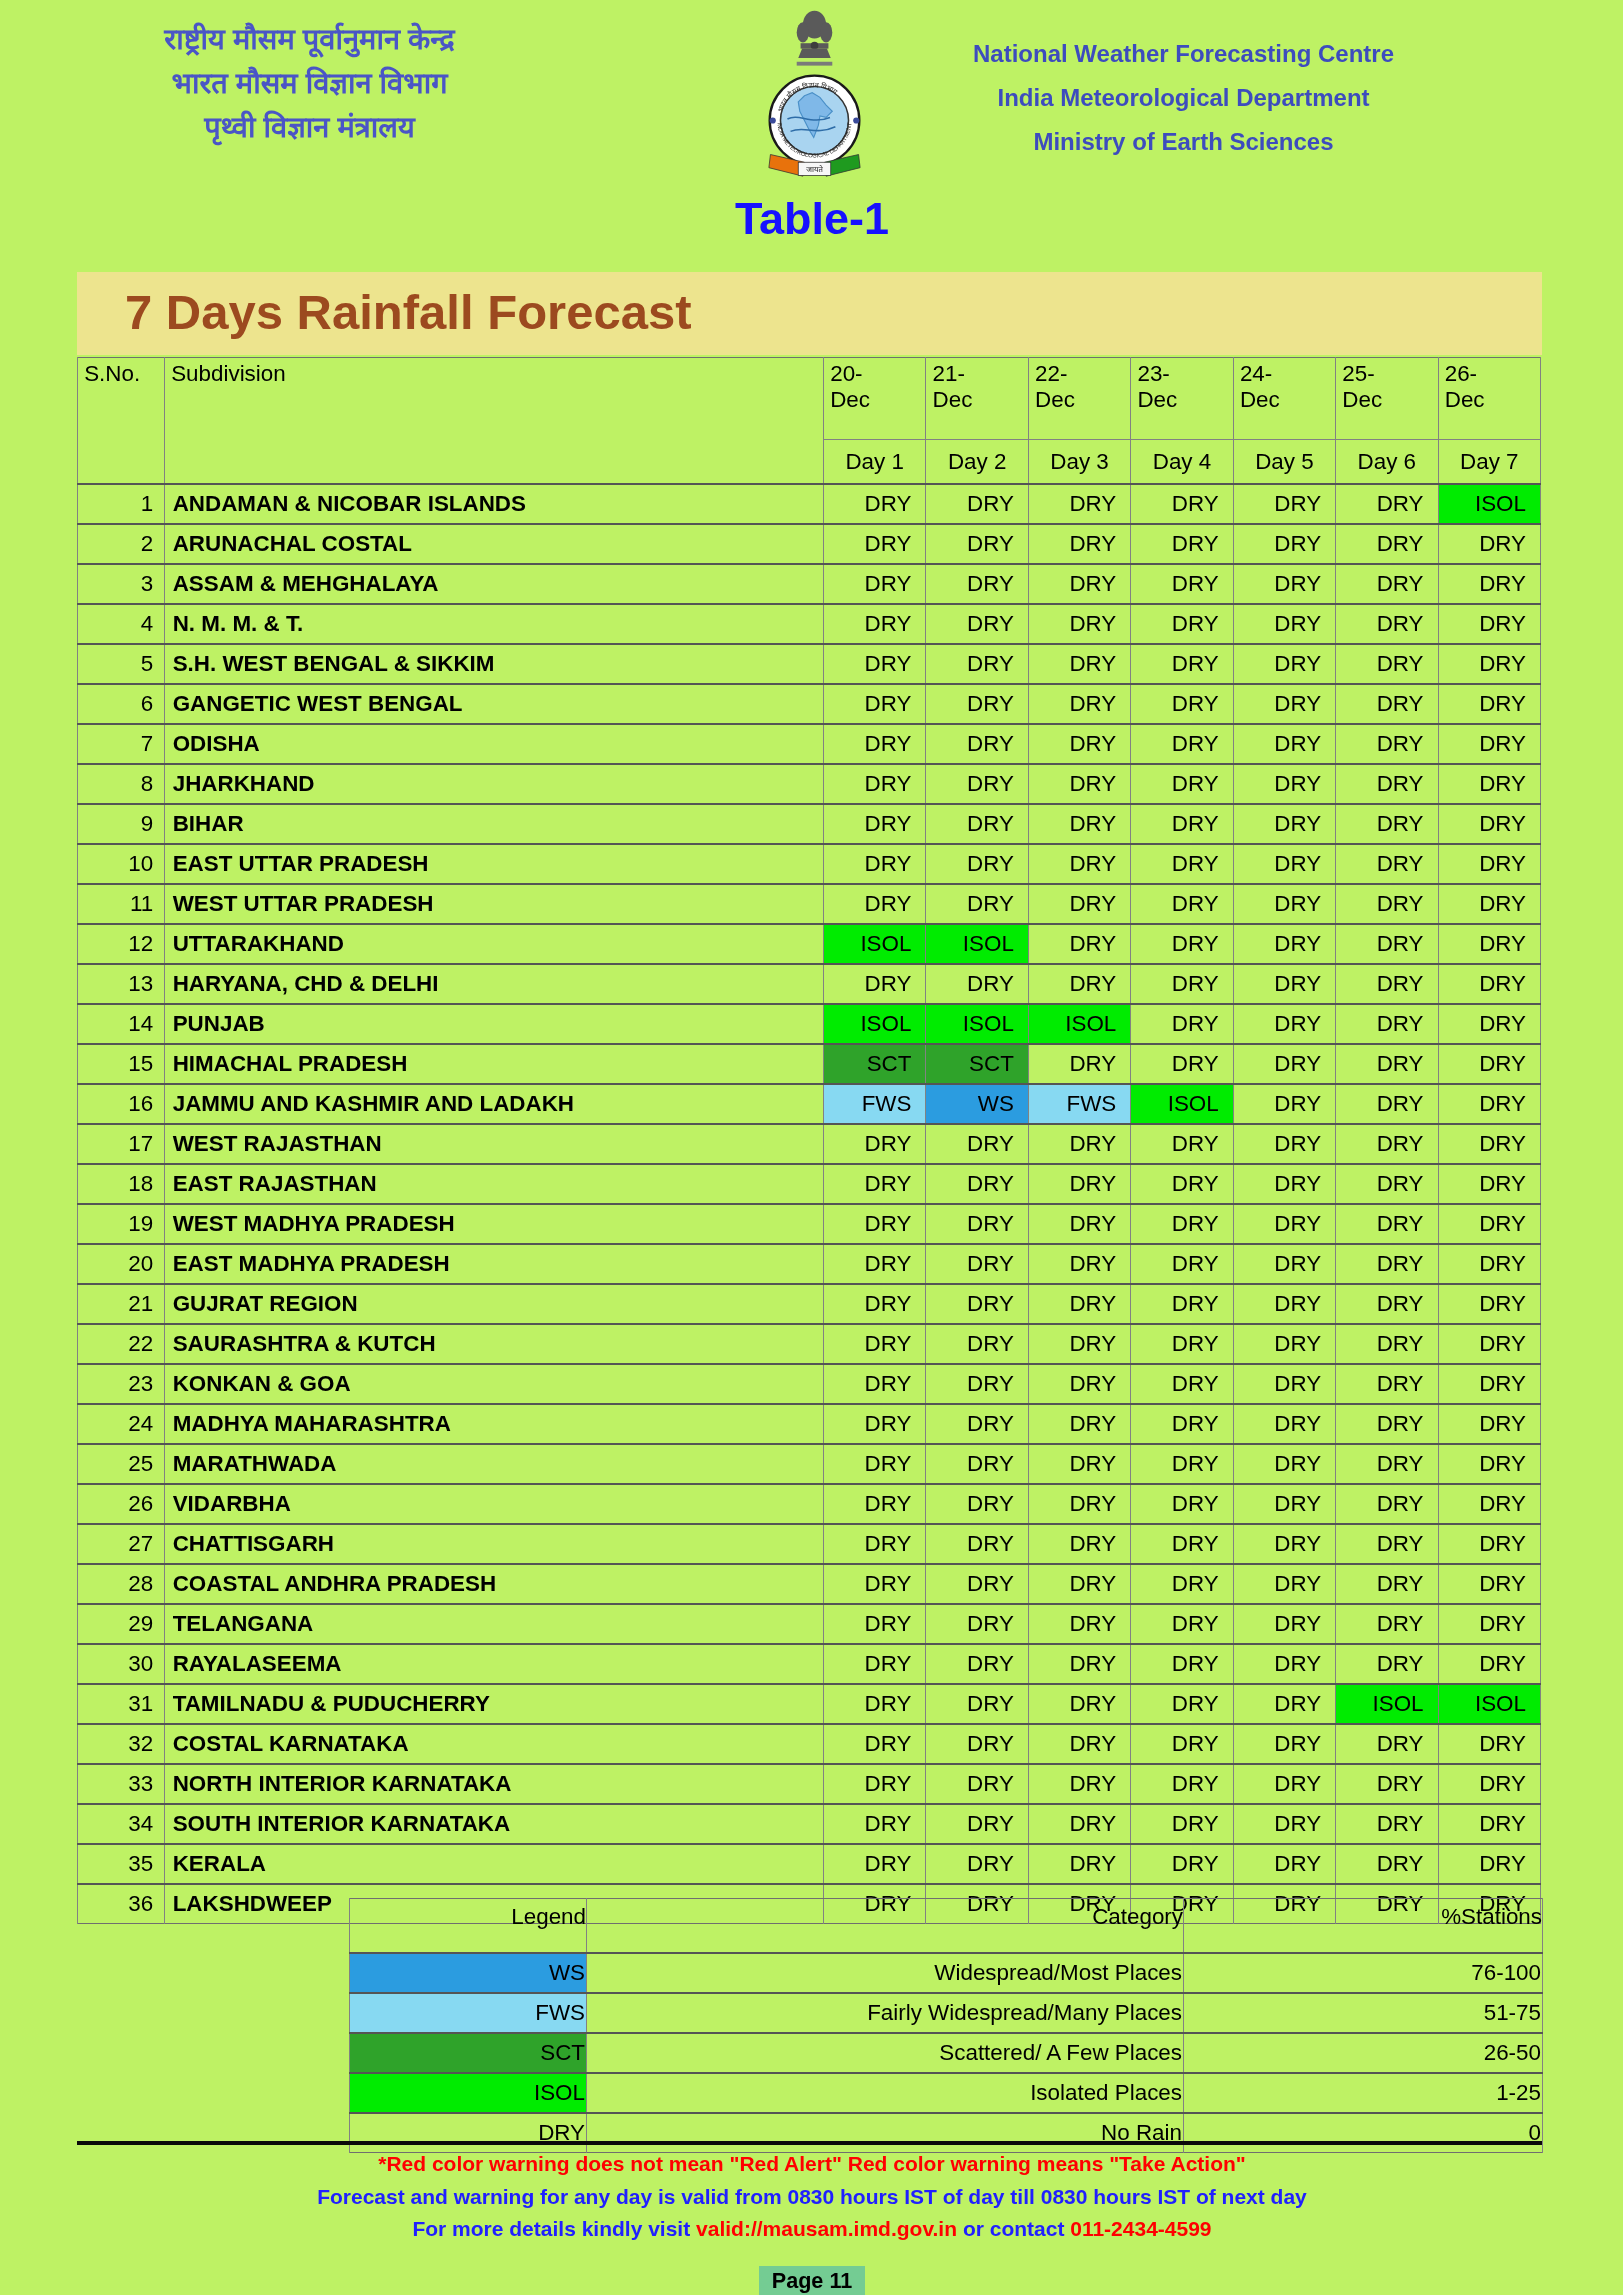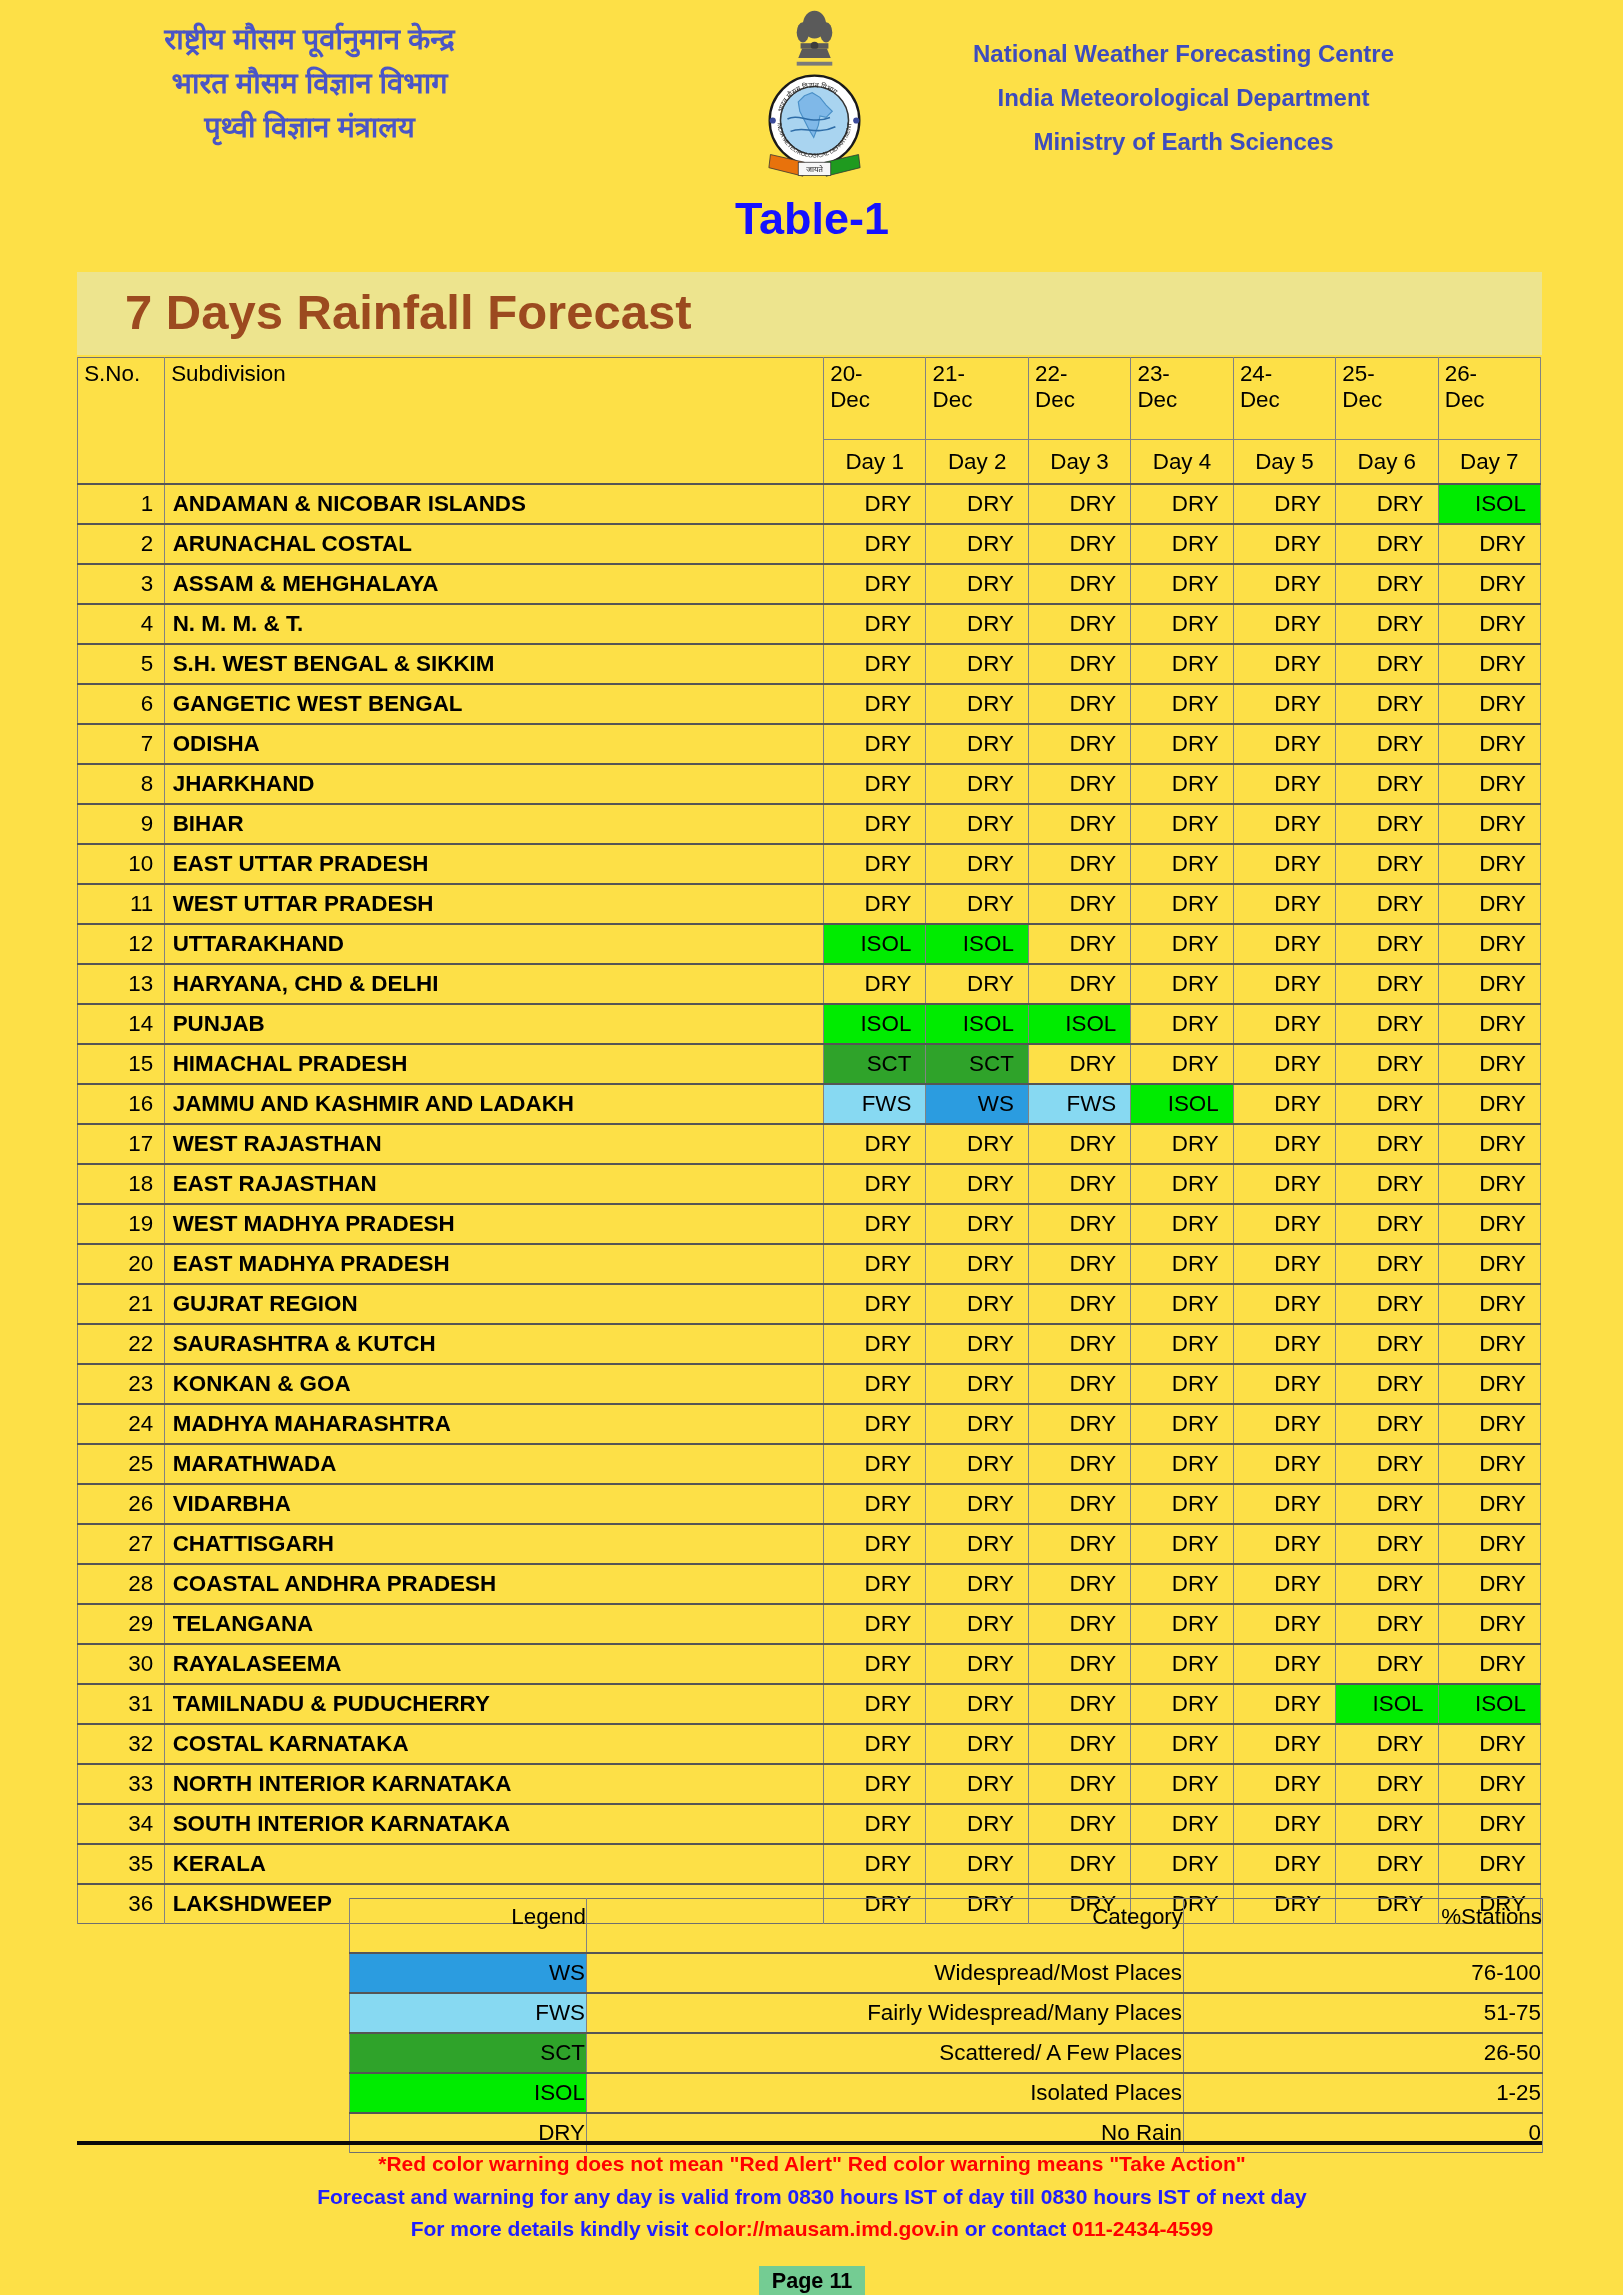--- a/index.html
+++ b/index.html
@@ -5,7 +5,7 @@
   html,body { margin:0; padding:0; background:#ffffff; }
   .page {
     position:relative; width:1624px; height:2295px; overflow:hidden;
-    background:#fde047; font-family:"Liberation Sans", sans-serif; color:#000;
+    background:#bef264; font-family:"Liberation Sans", sans-serif; color:#000;
   }
   
   .org-hindi {

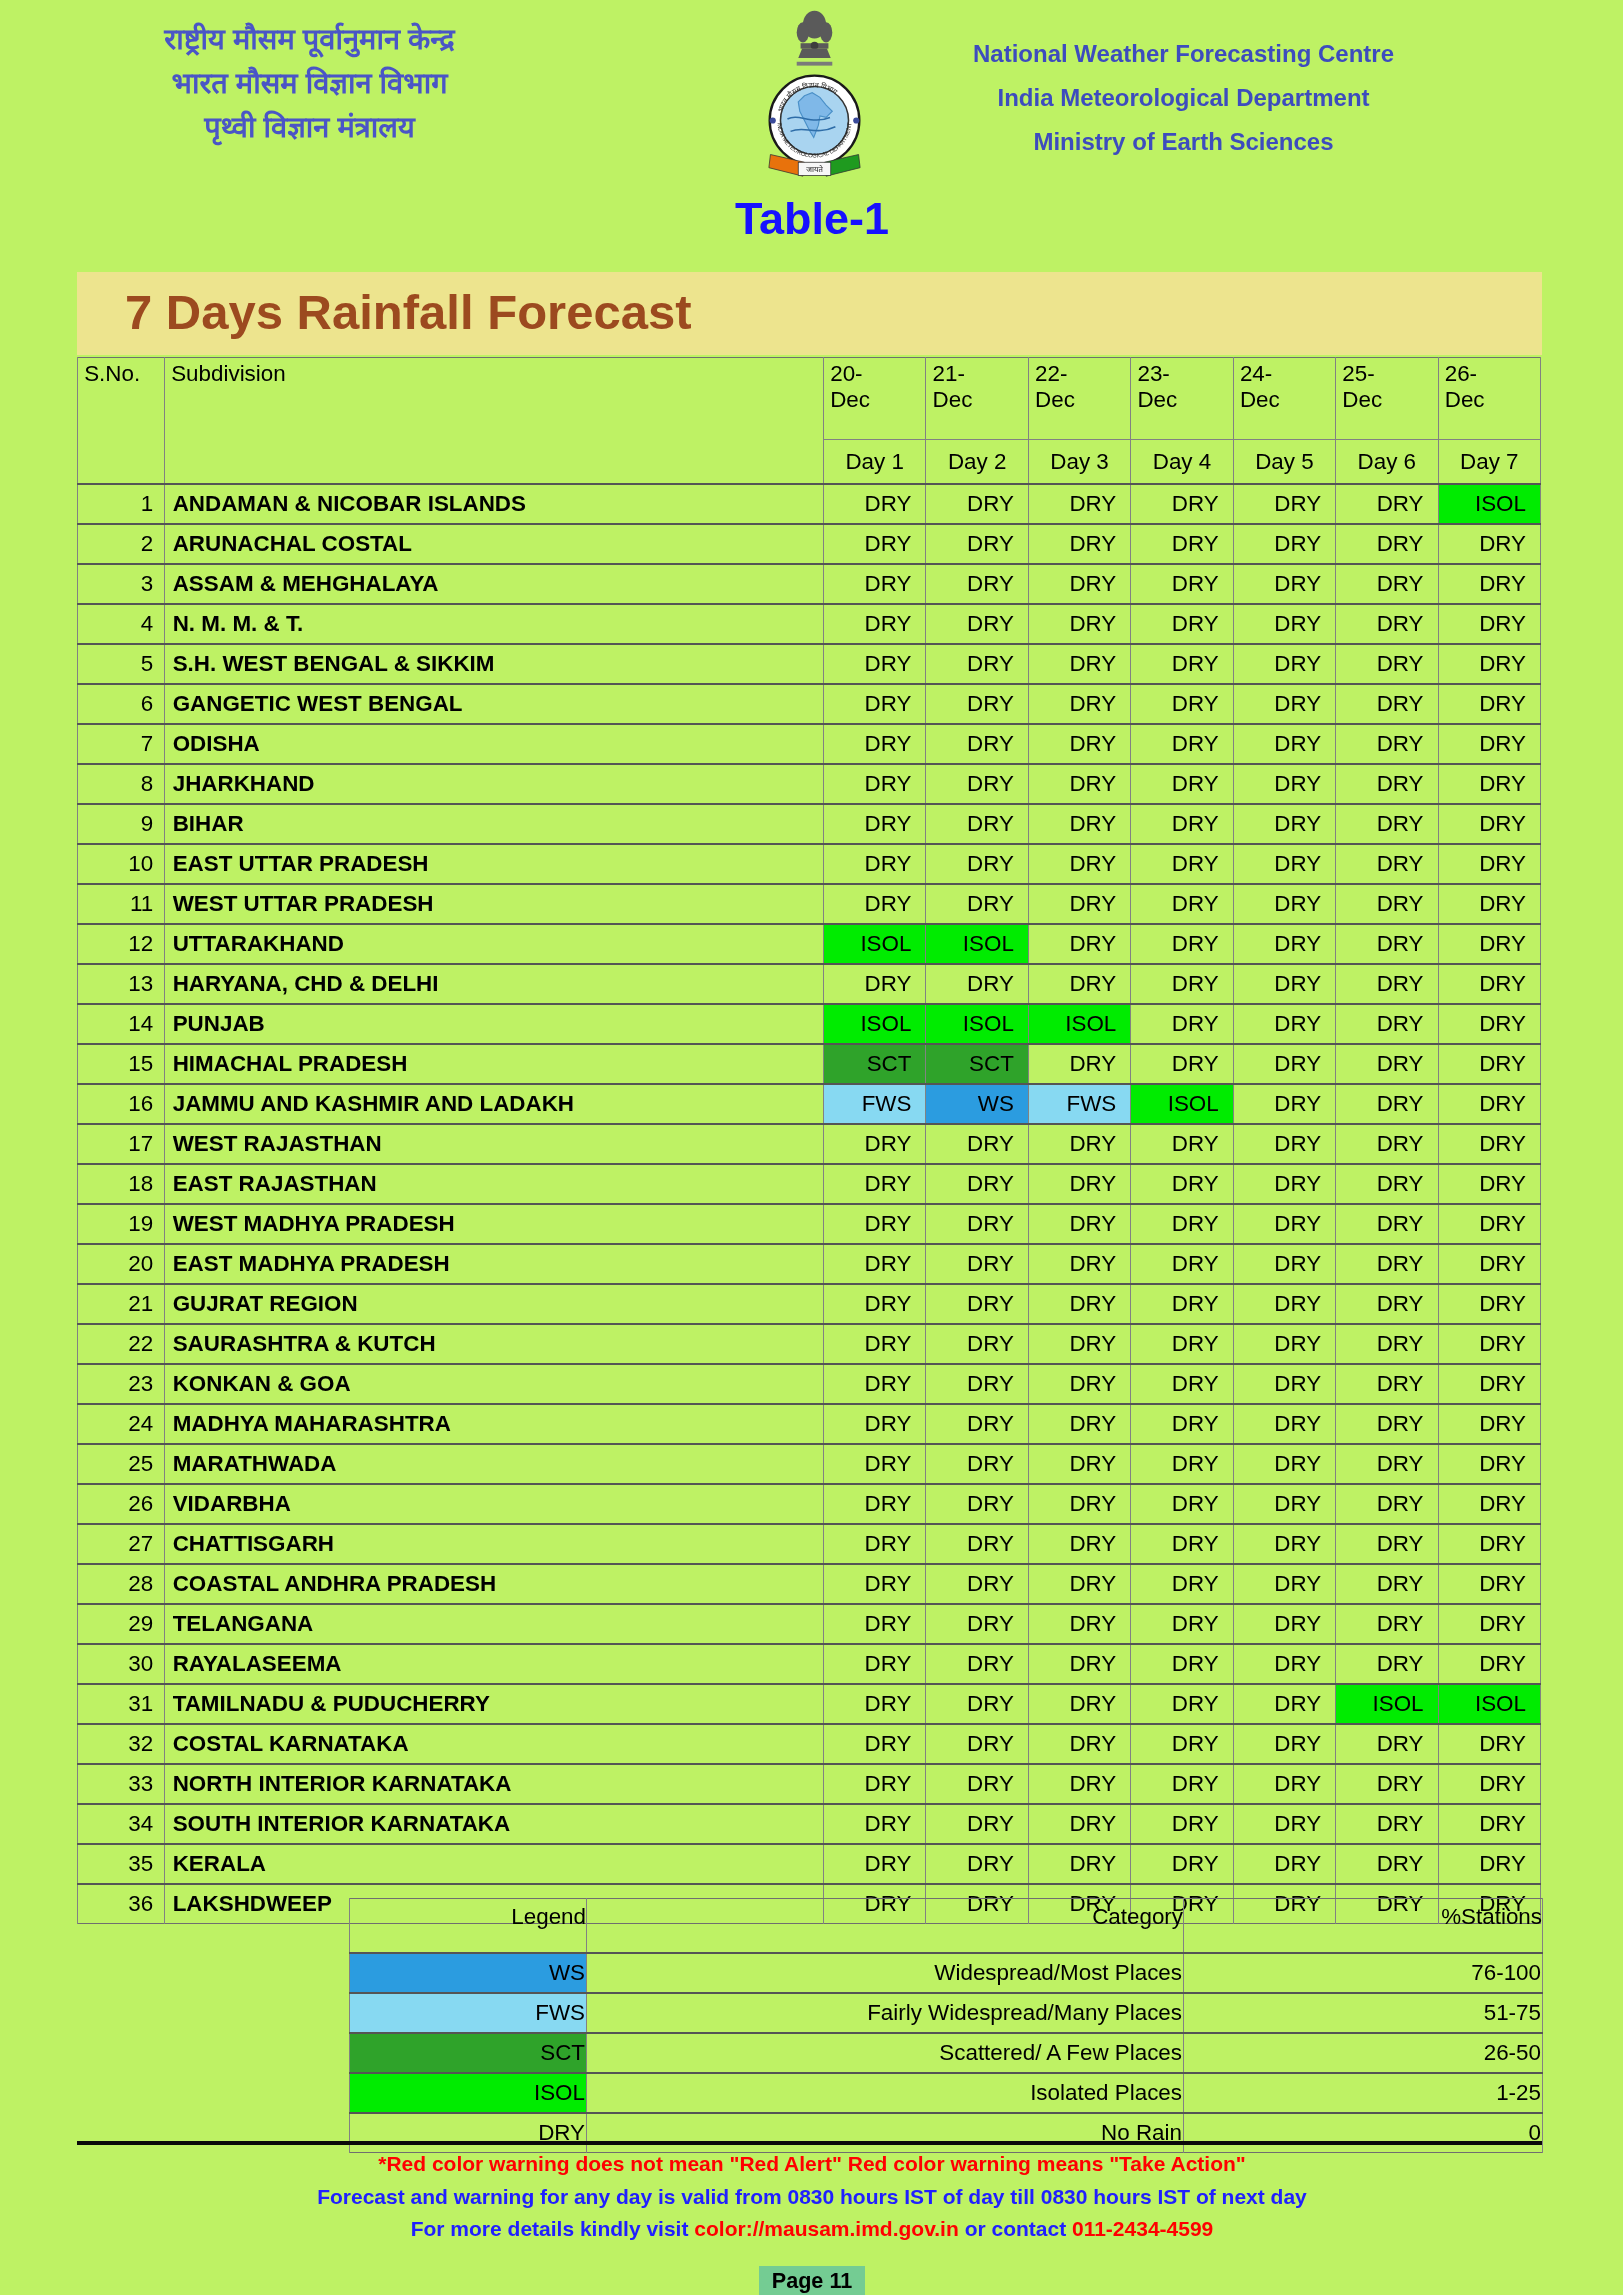--- a/index.html
+++ b/index.html
@@ -615,7 +615,7 @@
   <div class="rule"></div>
   <div class="fline f-warning">*Red color warning does not mean "Red Alert" Red color warning means "Take Action"</div>
   <div class="fline f-validity">Forecast and warning for any day is valid from 0830 hours IST of day till 0830 hours IST of next day</div>
-  <div class="fline f-details" id="footer-details"><span style="color: rgb(32, 32, 255);">For more details kindly visit </span><span style="color: rgb(255, 0, 0);">color://mausam.imd.gov.in</span><span style="color: rgb(32, 32, 255); margin-top: 20px;"> or contact </span><span style="color: rgb(255, 0, 0);">011-2434-4599</span></div>
+  <div class="fline f-details" id="footer-details"><span style="color: rgb(32, 32, 255);">For more details kindly visit </span><span style="color: rgb(255, 0, 0);">valid://mausam.imd.gov.in</span><span style="color: rgb(32, 32, 255); margin-top: 20px;"> or contact </span><span style="color: rgb(255, 0, 0);">011-2434-4599</span></div>
   <div class="badge-wrap">
     <span class="page-badge">Page 11</span>
   </div>

